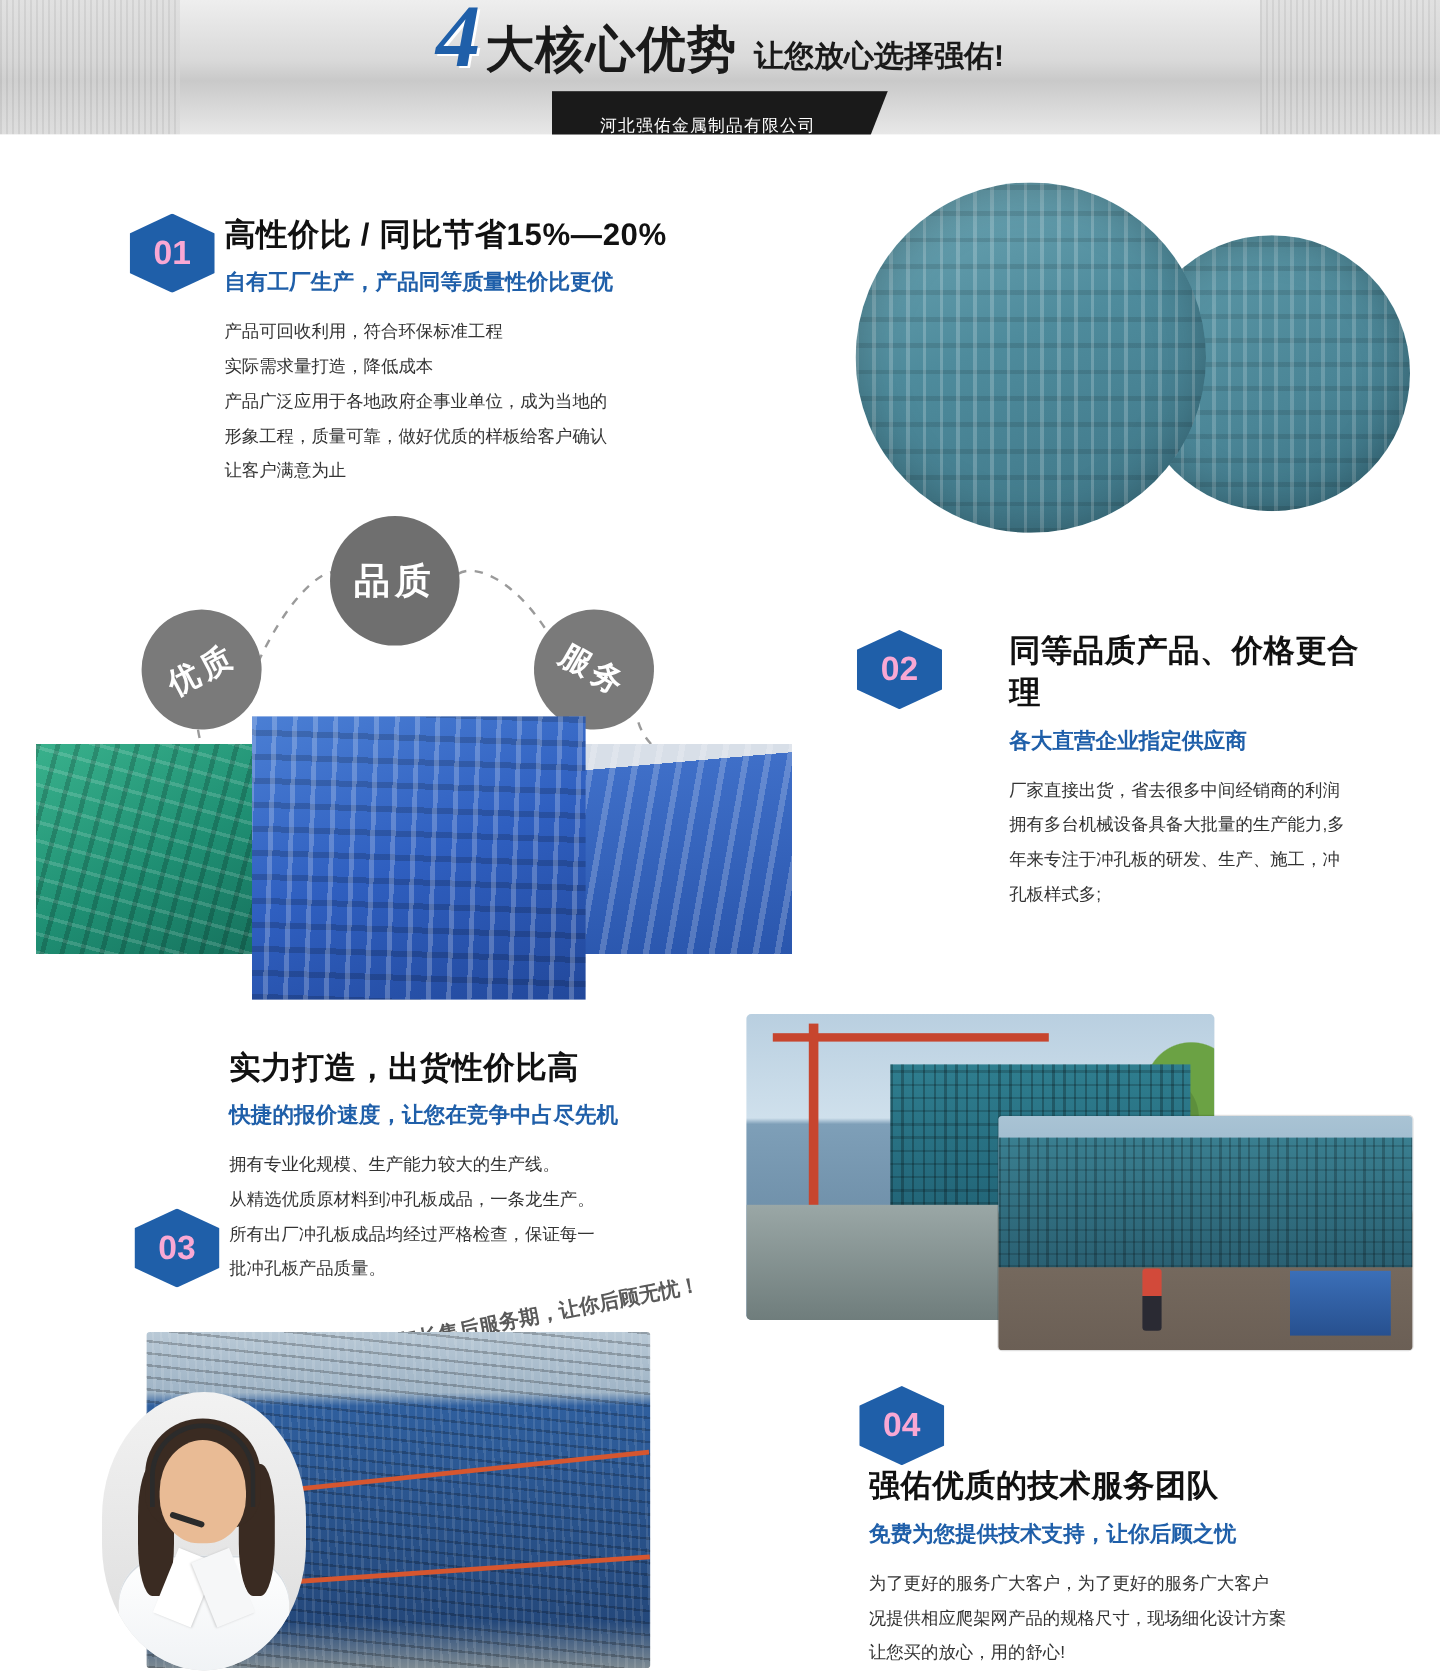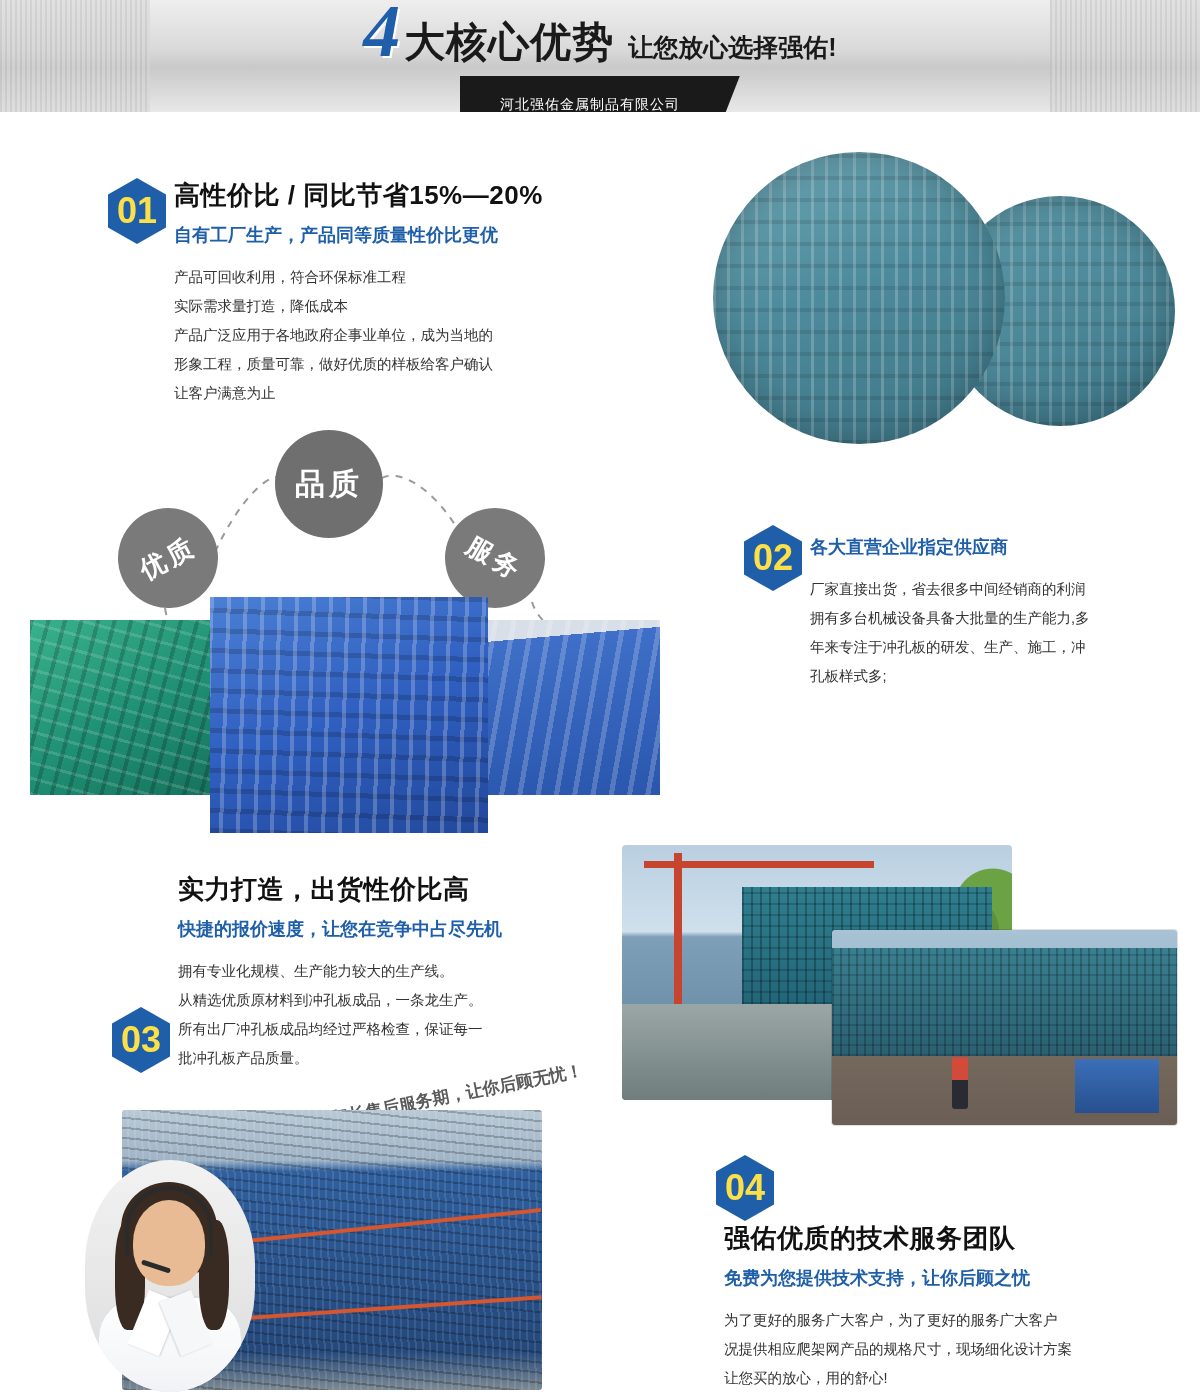--- a/index.html
+++ b/index.html
@@ -59,10 +59,10 @@
 
   
   .hexnum {
-    width: 58px; height: 66px;
+    width: 71px; height: 66px;
     background: #1f5fa9;
     clip-path: polygon(50% 0%, 100% 25%, 100% 75%, 50% 100%, 0% 75%, 0% 25%);
-    color: #fde047; font-size: 36px; font-weight: bold;
+    color: #f9a8d4; font-size: 28px; font-weight: bold;
     display: flex; align-items: center; justify-content: center;
     flex: 0 0 auto;
   }

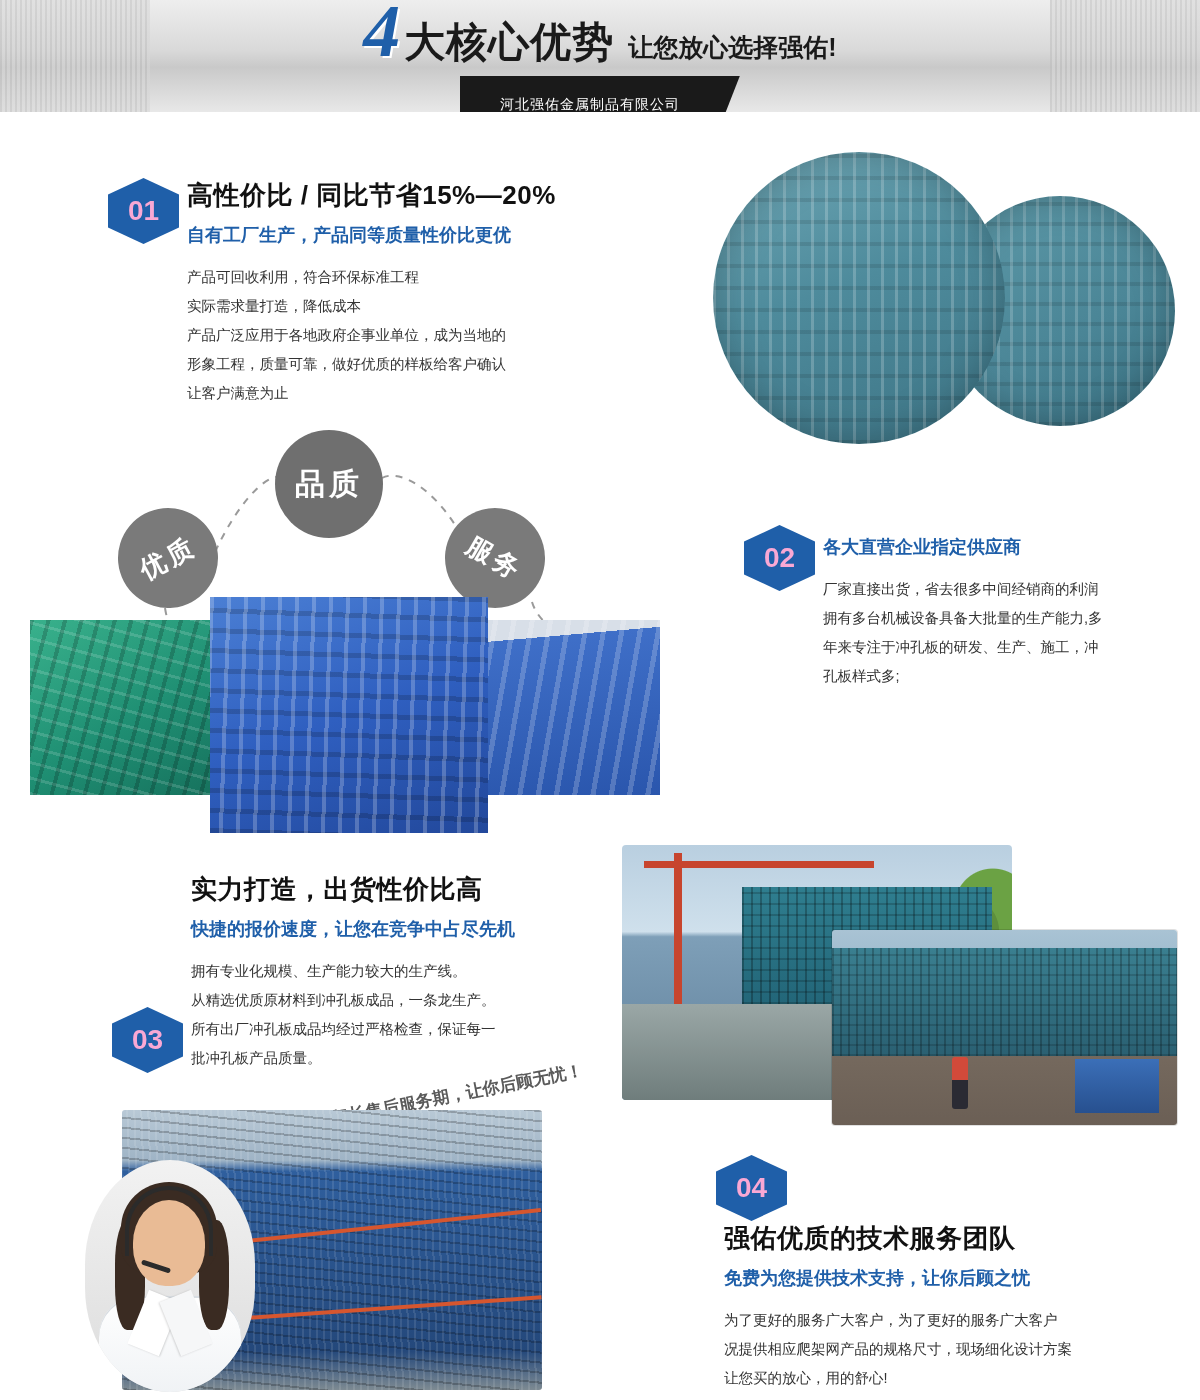--- a/index.html
+++ b/index.html
@@ -312,7 +312,7 @@
 <div class="photo img-blue-wave"></div>
 <div class="photo img-blue-tall"></div>
 
-<div class="blk" style="left:744px; top:525px; width:440px;">
+<div class="blk" style="left:714px; top:525px; width:440px;gap:48px;">
   <div class="hexnum">02</div>
   <div class="txtcol">
     <div class="h2line">各大直营企业指定供应商</div>

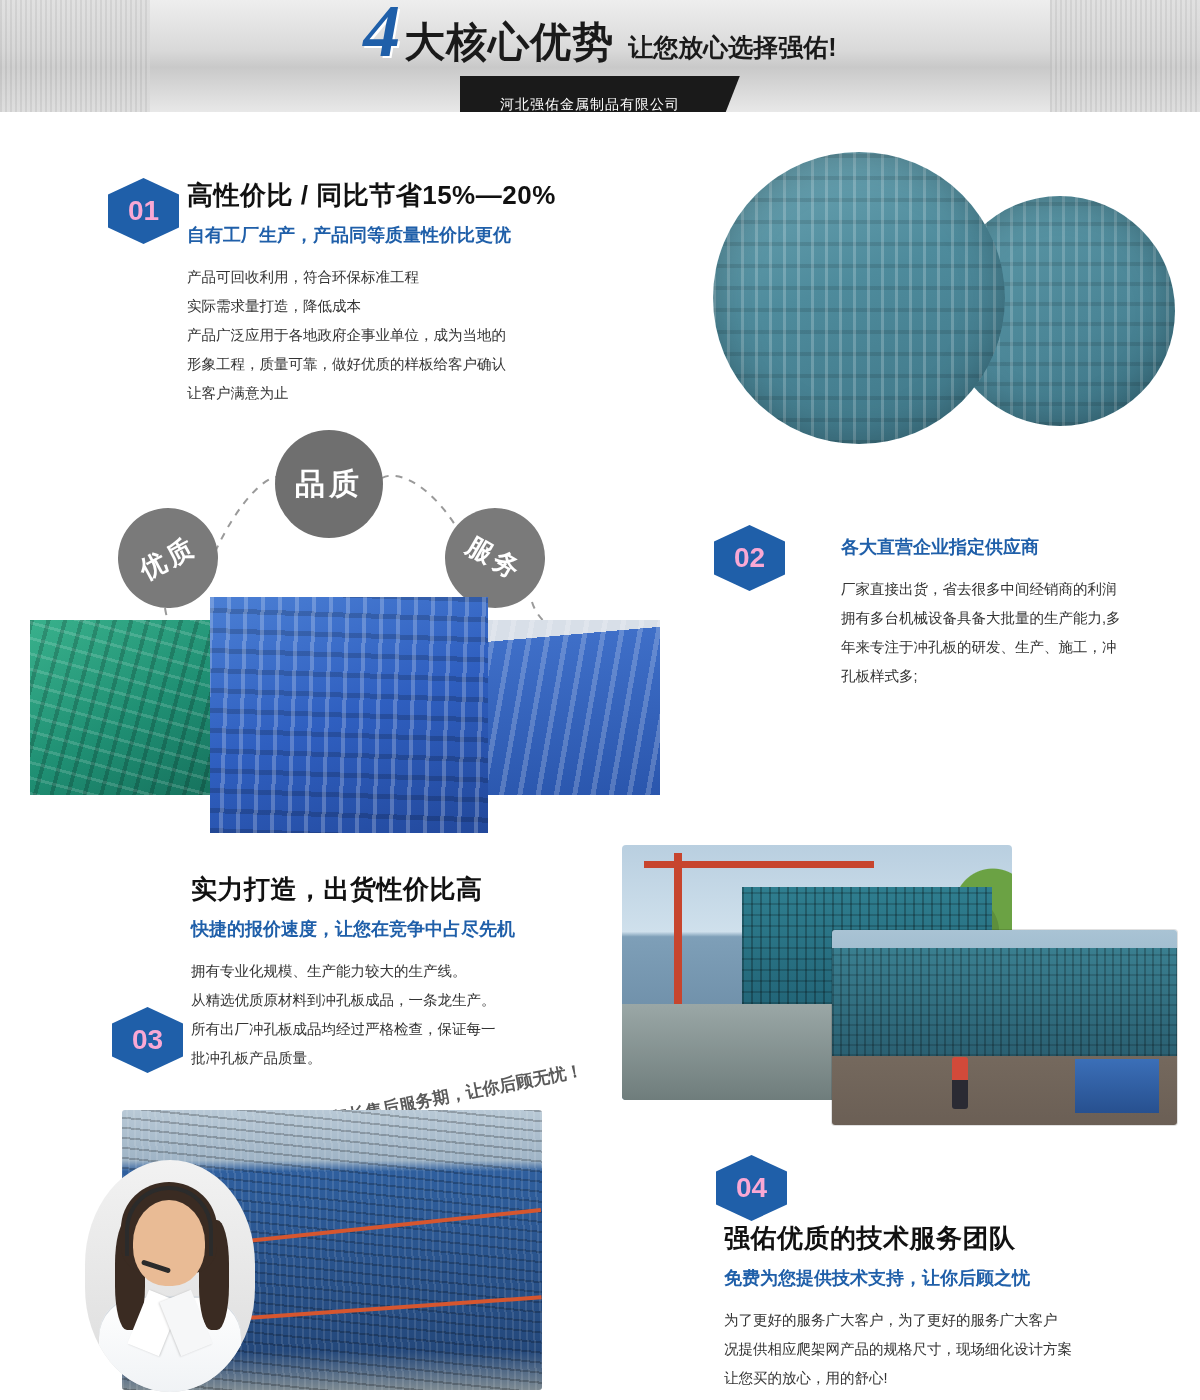--- a/index.html
+++ b/index.html
@@ -315,6 +315,7 @@
 <div class="blk" style="left:714px; top:525px; width:440px;gap:48px;">
   <div class="hexnum">02</div>
   <div class="txtcol">
+    <div class="h1line">同等品质产品、价格更合理</div>
     <div class="h2line">各大直营企业指定供应商</div>
     <div class="body-text">
       <div>厂家直接出货，省去很多中间经销商的利润</div>

